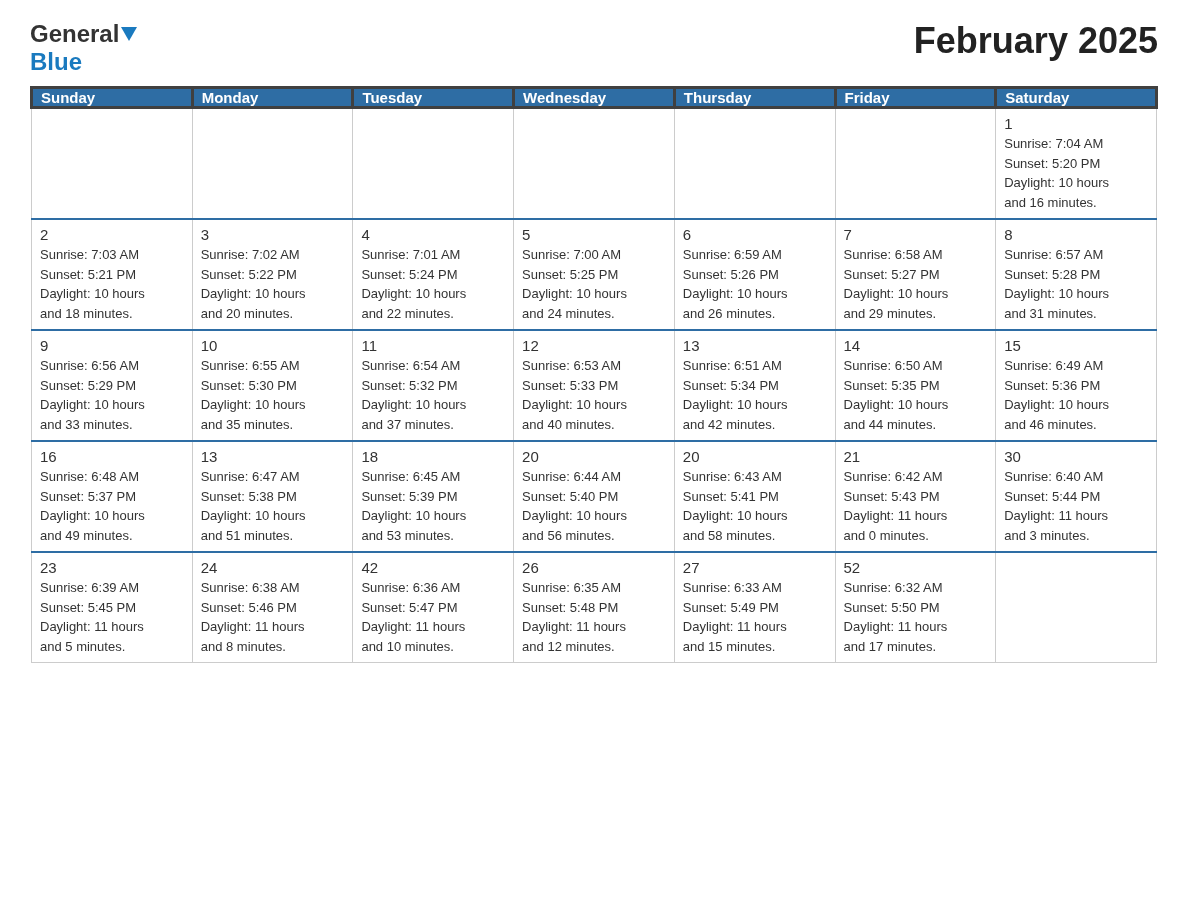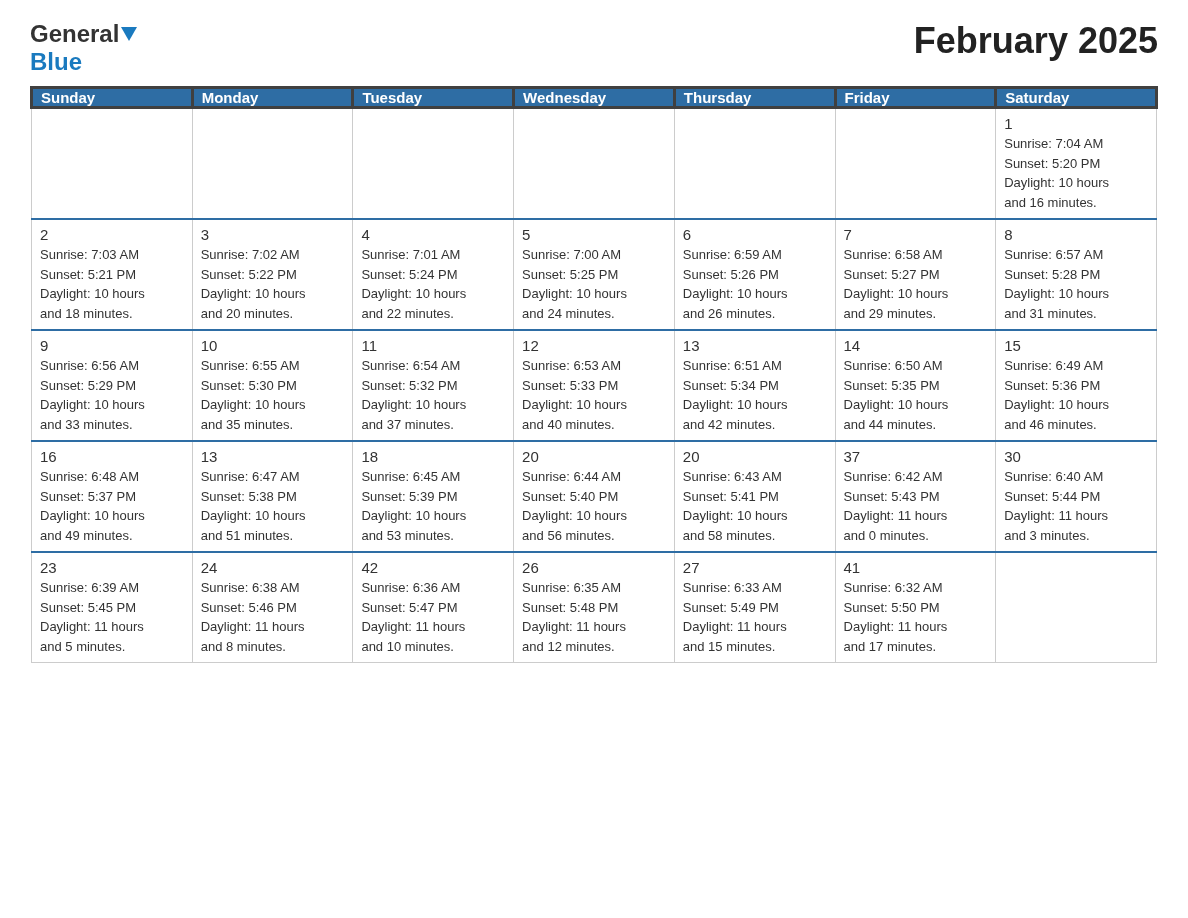--- a/index.html
+++ b/index.html
@@ -210,7 +210,7 @@
           <div class="day-info">Sunrise: 6:43 AM<br>Sunset: 5:41 PM<br>Daylight: 10 hours<br>and 58 minutes.</div>
         </td>
         <td>
-          <span class="day-number">37</span>
+          <span class="day-number">21</span>
           <div class="day-info">Sunrise: 6:42 AM<br>Sunset: 5:43 PM<br>Daylight: 11 hours<br>and 0 minutes.</div>
         </td>
         <td>

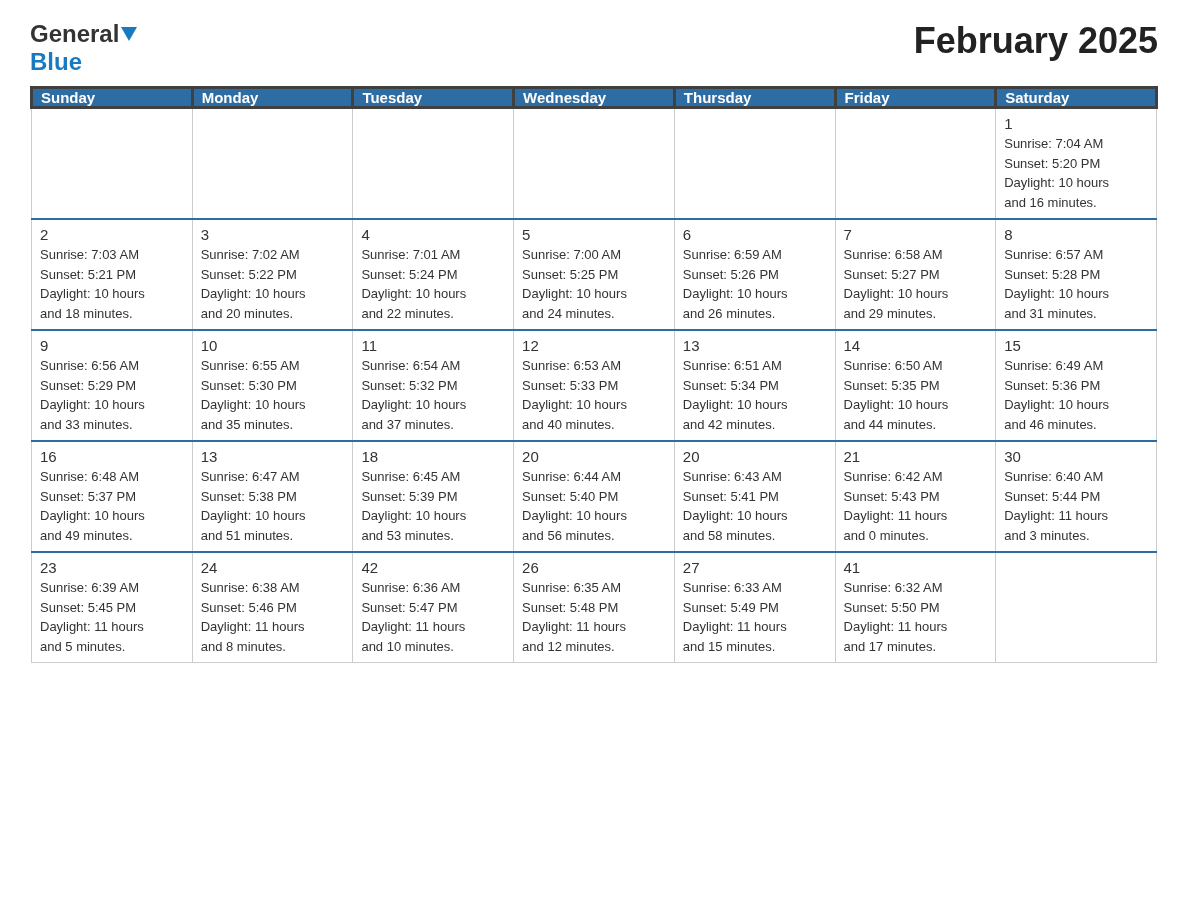--- a/index.html
+++ b/index.html
@@ -240,7 +240,7 @@
           <div class="day-info">Sunrise: 6:33 AM<br>Sunset: 5:49 PM<br>Daylight: 11 hours<br>and 15 minutes.</div>
         </td>
         <td>
-          <span class="day-number">41</span>
+          <span class="day-number">52</span>
           <div class="day-info">Sunrise: 6:32 AM<br>Sunset: 5:50 PM<br>Daylight: 11 hours<br>and 17 minutes.</div>
         </td>
         <td class="empty-cell"></td>

